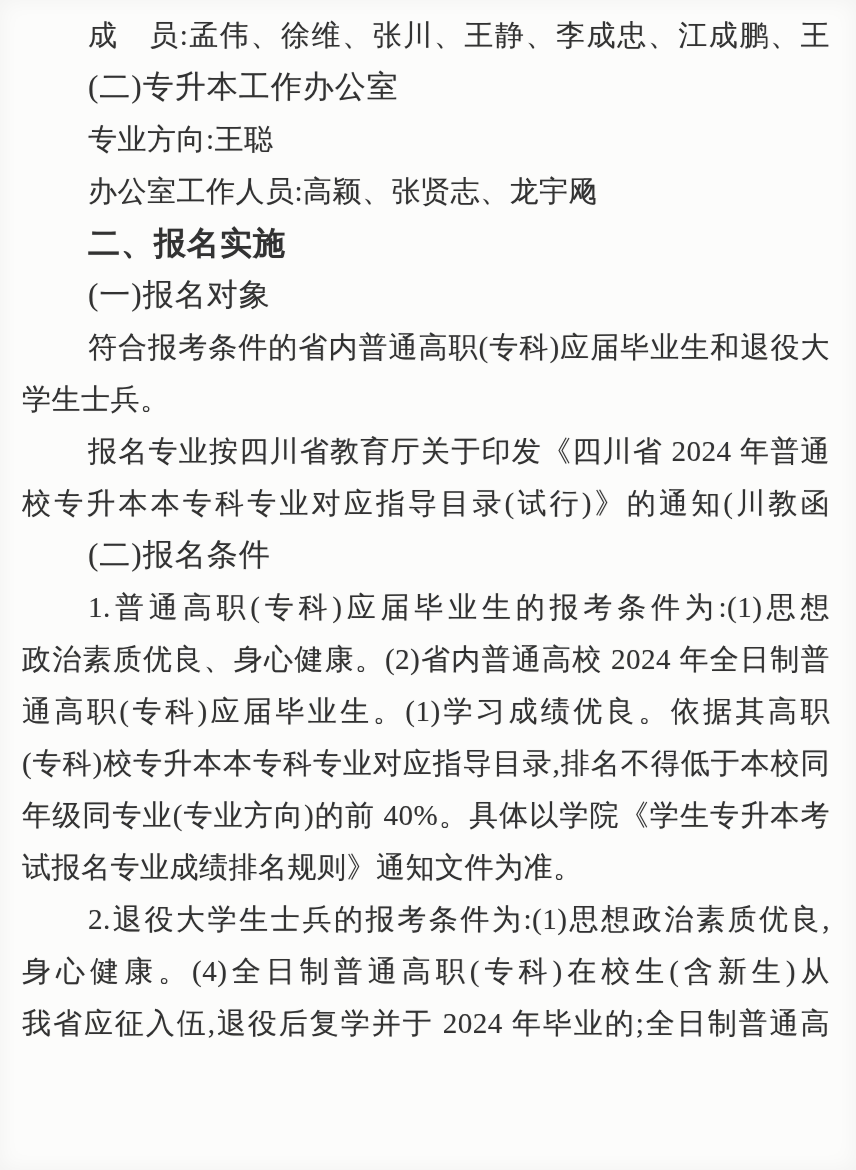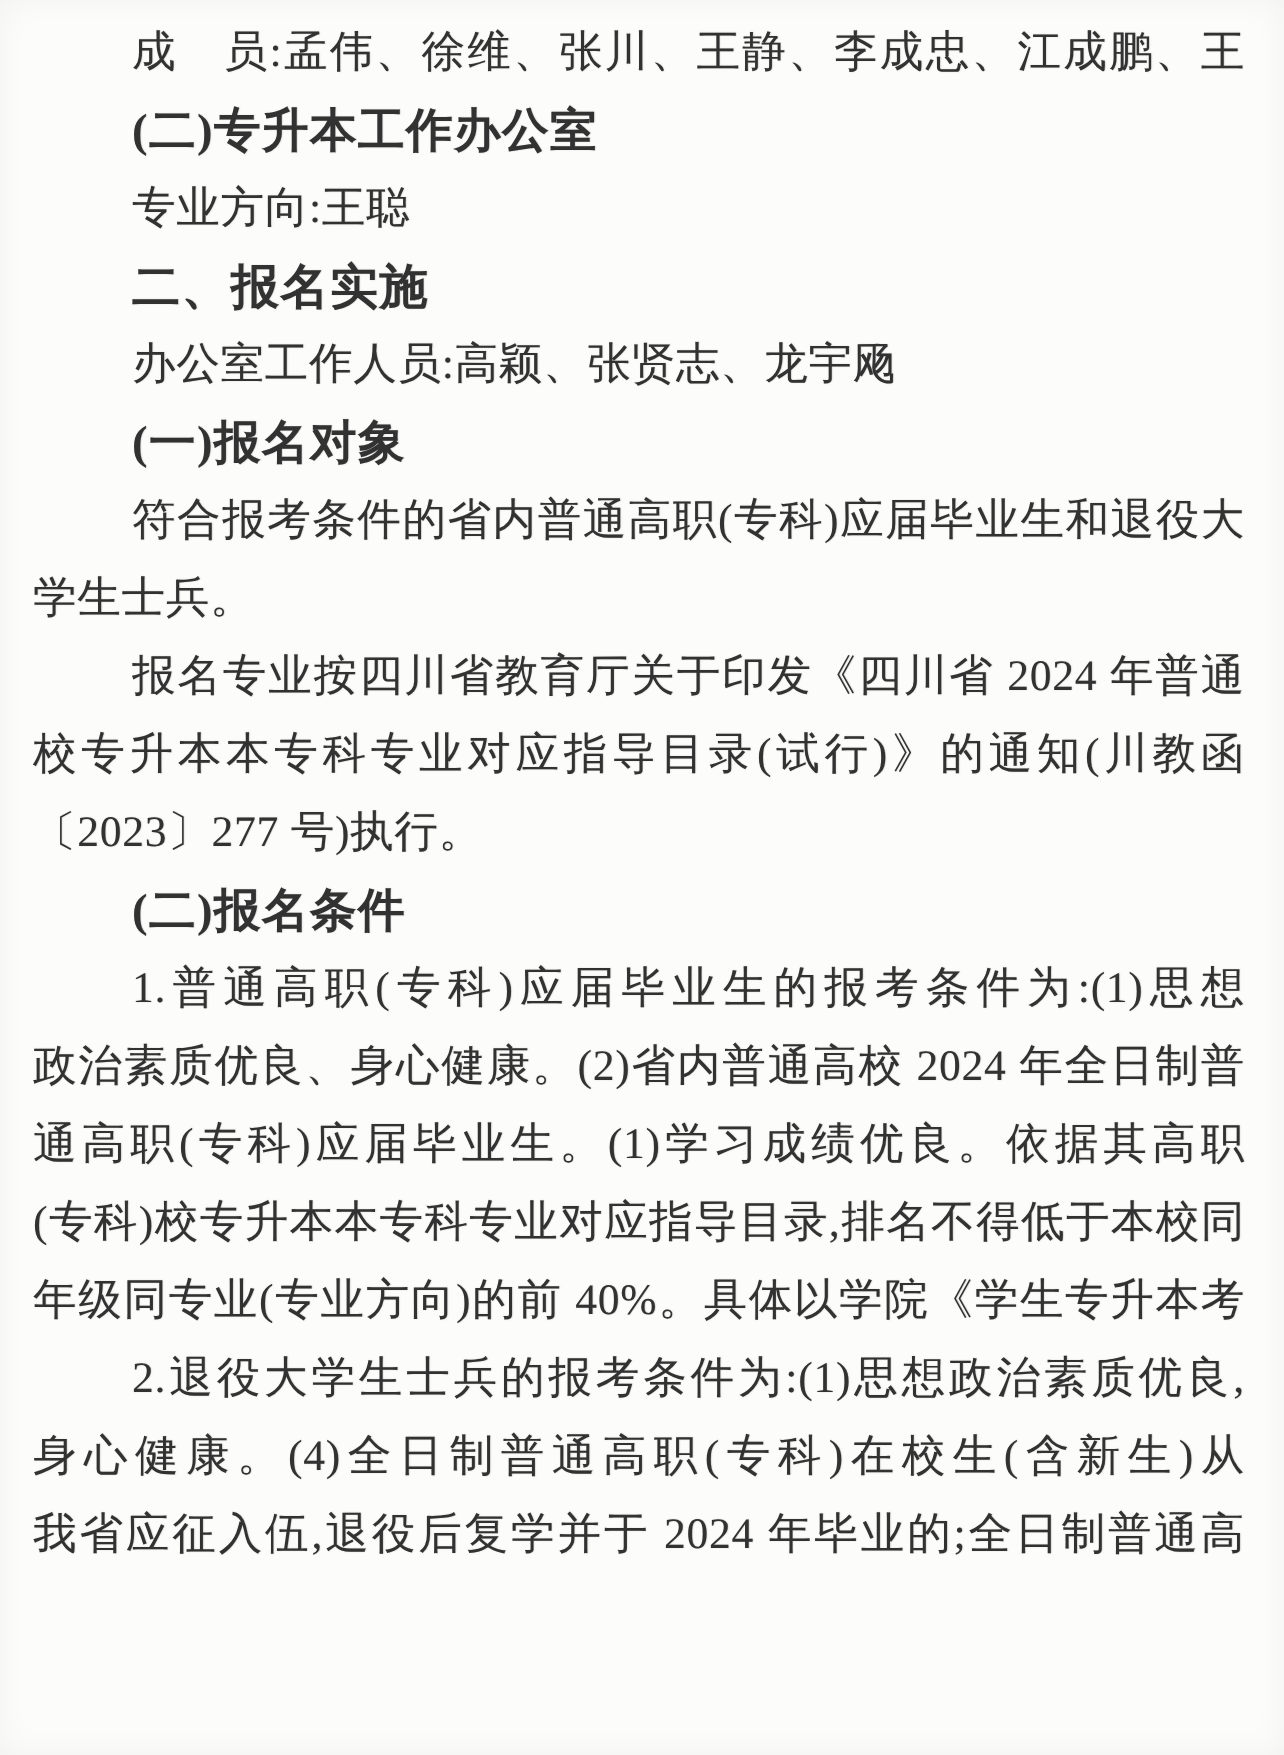--- a/index.html
+++ b/index.html
@@ -41,7 +41,7 @@
   }
   
   .kai {
-    font-weight: bold;
+    font-weight: normal;
     font-size: 31px;
     letter-spacing: 1px;
   }

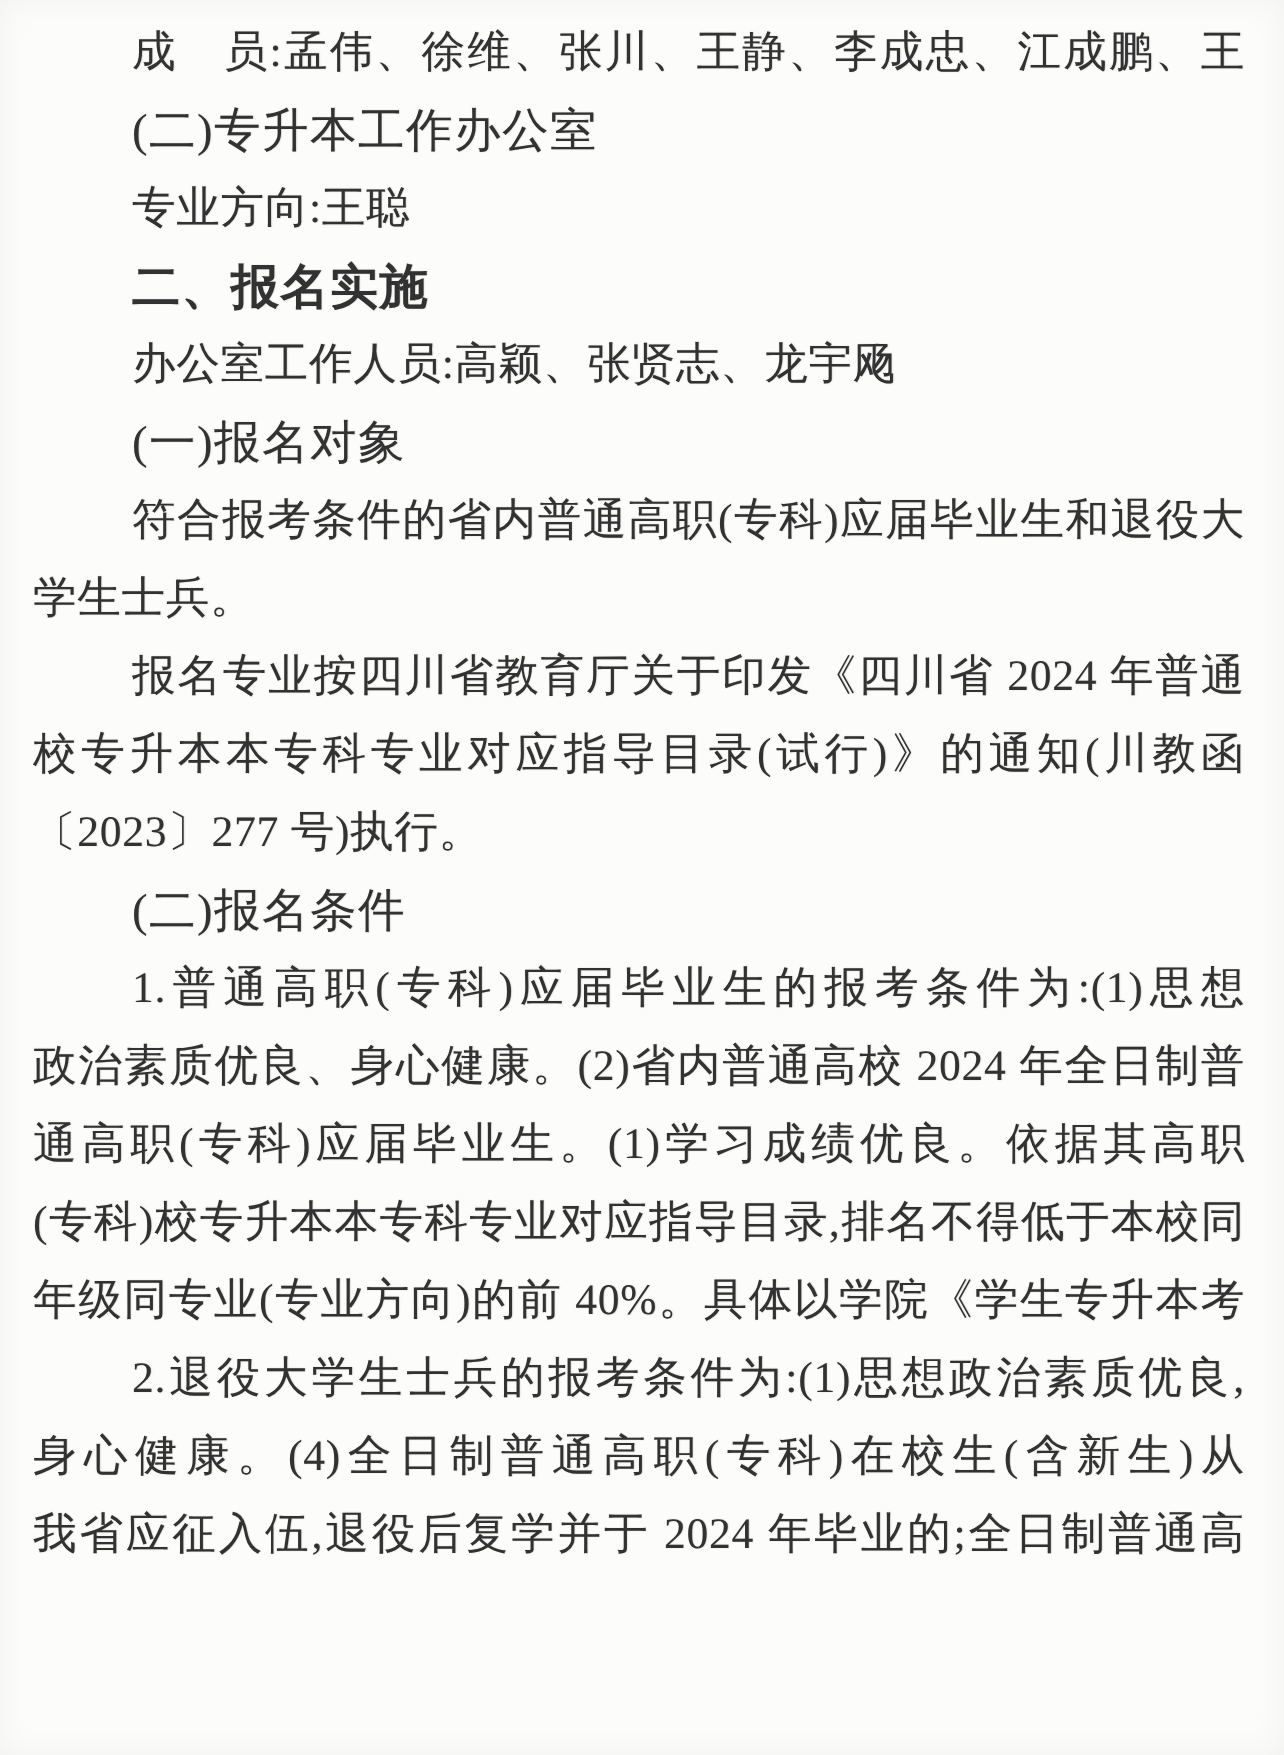--- a/index.html
+++ b/index.html
@@ -60,8 +60,8 @@
   <p class="line indent fill">成　员:孟伟、徐维、张川、王静、李成忠、江成鹏、王梅、</p>
   <p class="line kai indent">(二)专升本工作办公室</p>
   <p class="line indent">专业方向:王聪</p>
+  <p class="line indent">办公室工作人员:高颖、张贤志、龙宇飏</p>
   <p class="line hei indent">二、报名实施</p>
-  <p class="line indent">办公室工作人员:高颖、张贤志、龙宇飏</p>
   <p class="line kai indent">(一)报名对象</p>
   <p class="line indent fill">符合报考条件的省内普通高职(专科)应届毕业生和退役大</p>
   <p class="line">学生士兵。</p>

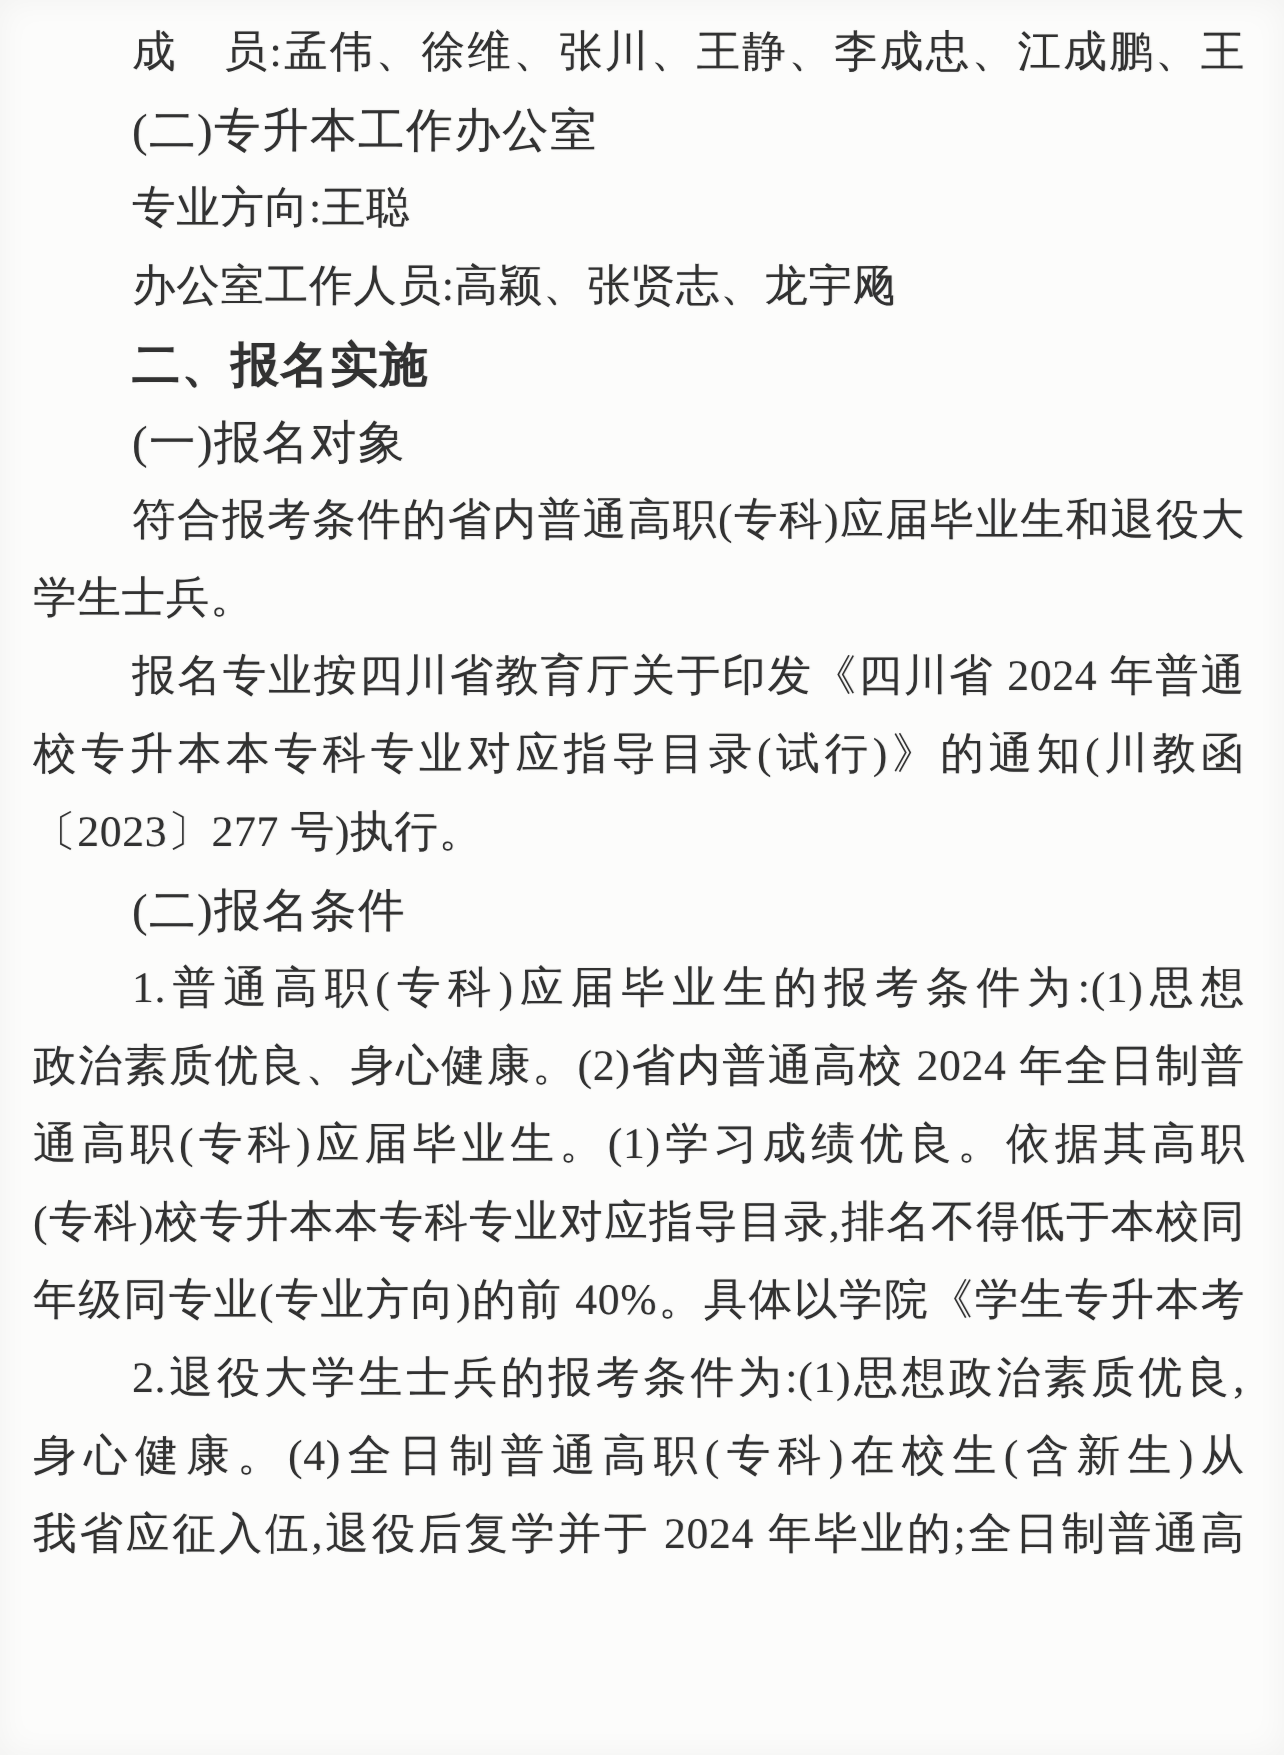--- a/index.html
+++ b/index.html
@@ -67,7 +67,6 @@
   <p class="line">学生士兵。</p>
   <p class="line indent fill">报名专业按四川省教育厅关于印发《四川省 2024 年普通高</p>
   <p class="line fill">校专升本本专科专业对应指导目录(试行)》的通知(川教函</p>
-  <p class="line">〔2023〕277 号)执行。</p>
   <p class="line kai indent">(二)报名条件</p>
   <p class="line indent fill">1.普通高职(专科)应届毕业生的报考条件为:(1)思想</p>
   <p class="line fill">政治素质优良、身心健康。(2)省内普通高校 2024 年全日制普</p>

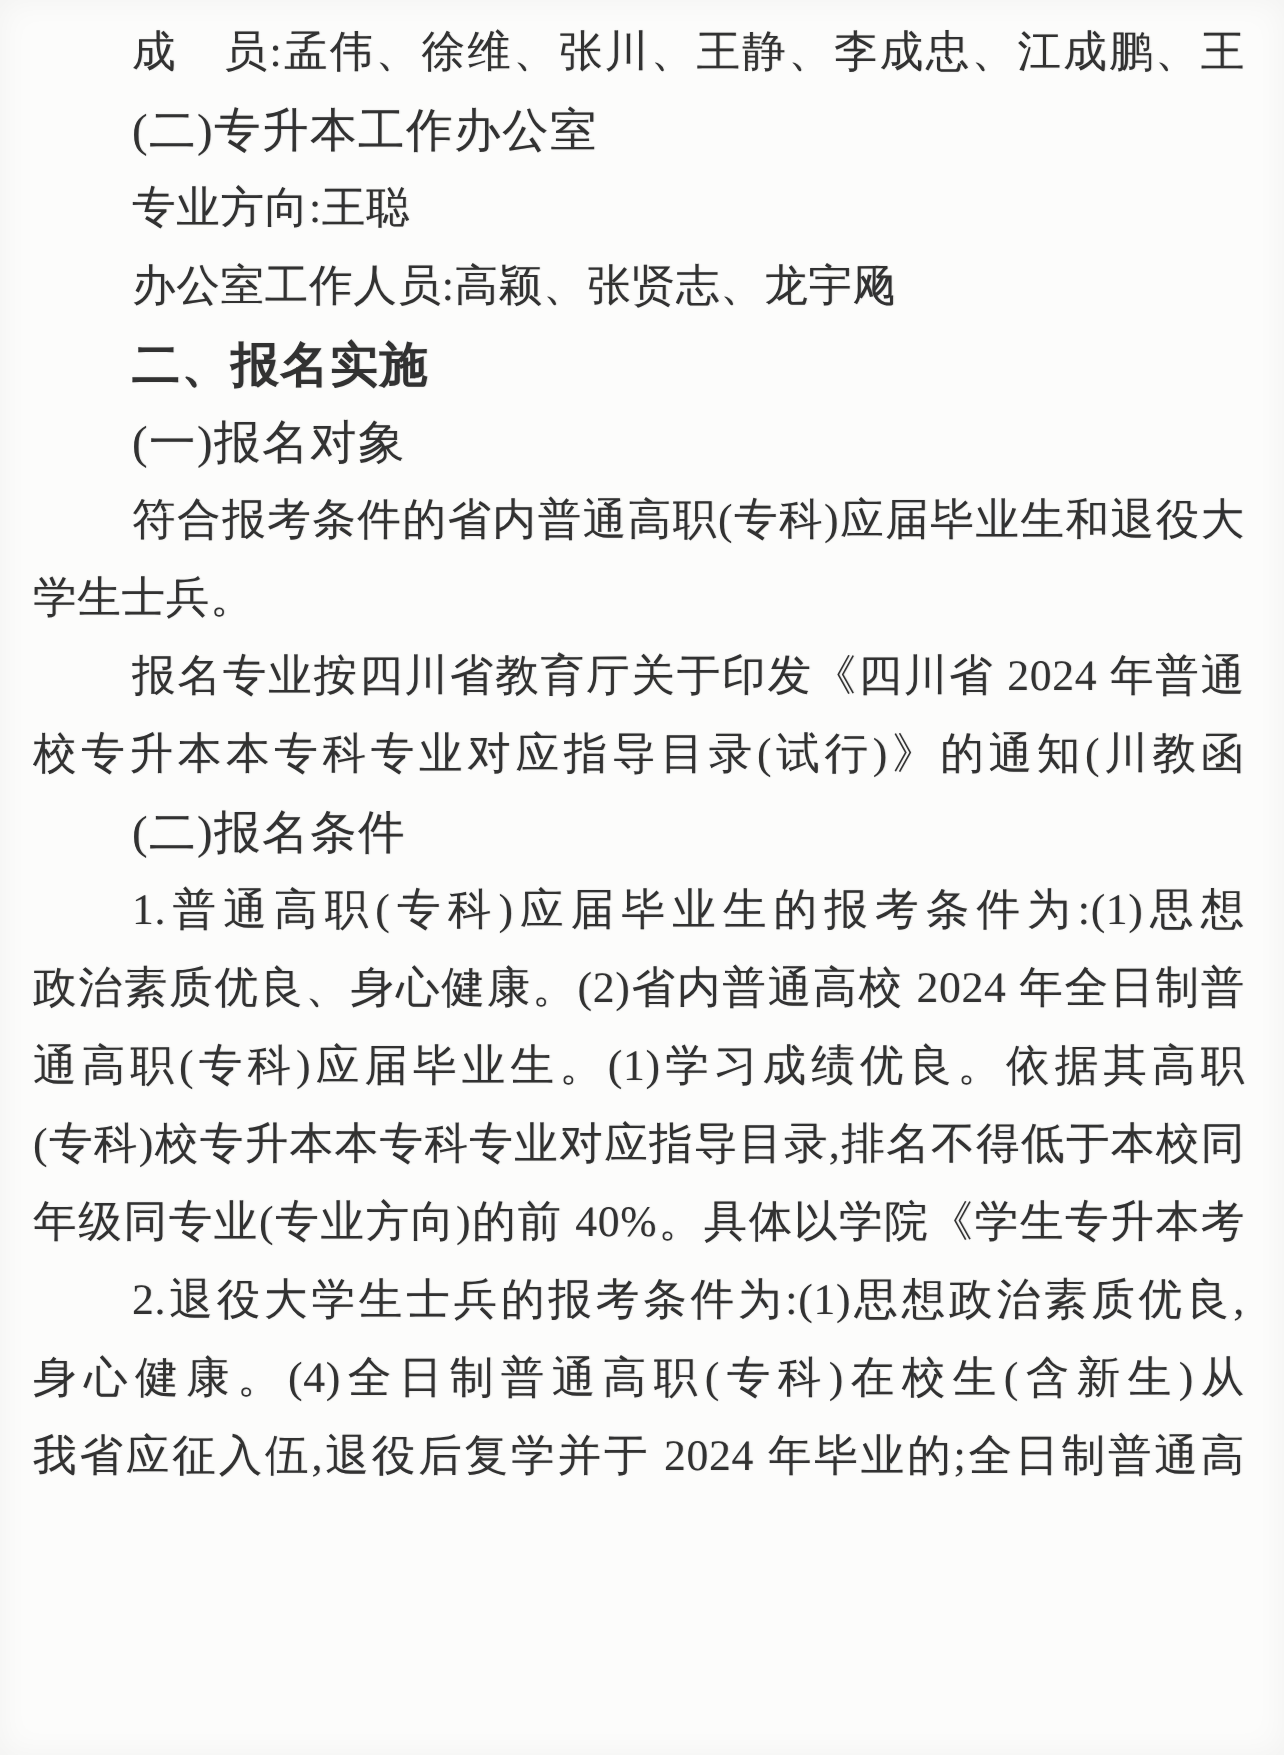--- a/index.html
+++ b/index.html
@@ -73,6 +73,7 @@
   <p class="line fill">通高职(专科)应届毕业生。(1)学习成绩优良。依据其高职</p>
   <p class="line fill">(专科)校专升本本专科专业对应指导目录,排名不得低于本校同</p>
   <p class="line fill">年级同专业(专业方向)的前 40%。具体以学院《学生专升本考</p>
+  <p class="line">试报名专业成绩排名规则》通知文件为准。</p>
   <p class="line indent fill">2.退役大学生士兵的报考条件为:(1)思想政治素质优良,</p>
   <p class="line fill">身心健康。(4)全日制普通高职(专科)在校生(含新生)从</p>
   <p class="line fill">我省应征入伍,退役后复学并于 2024 年毕业的;全日制普通高</p>

